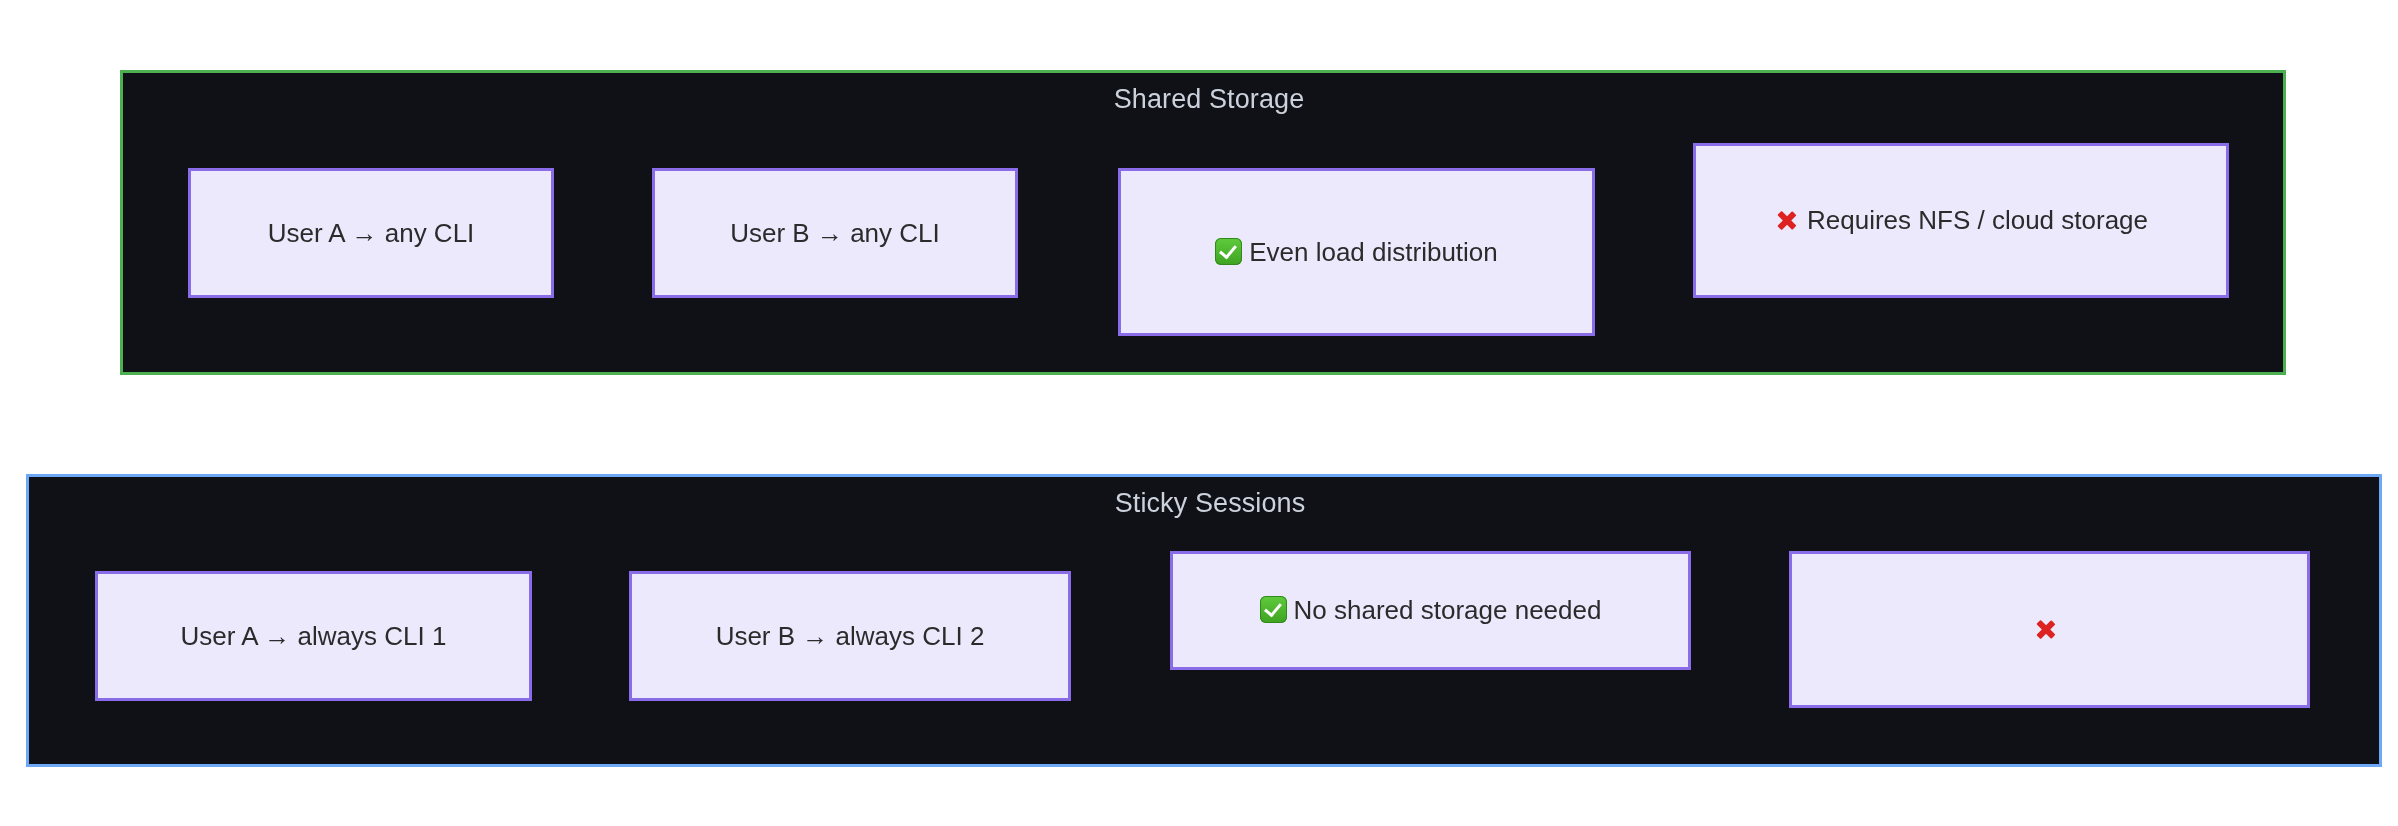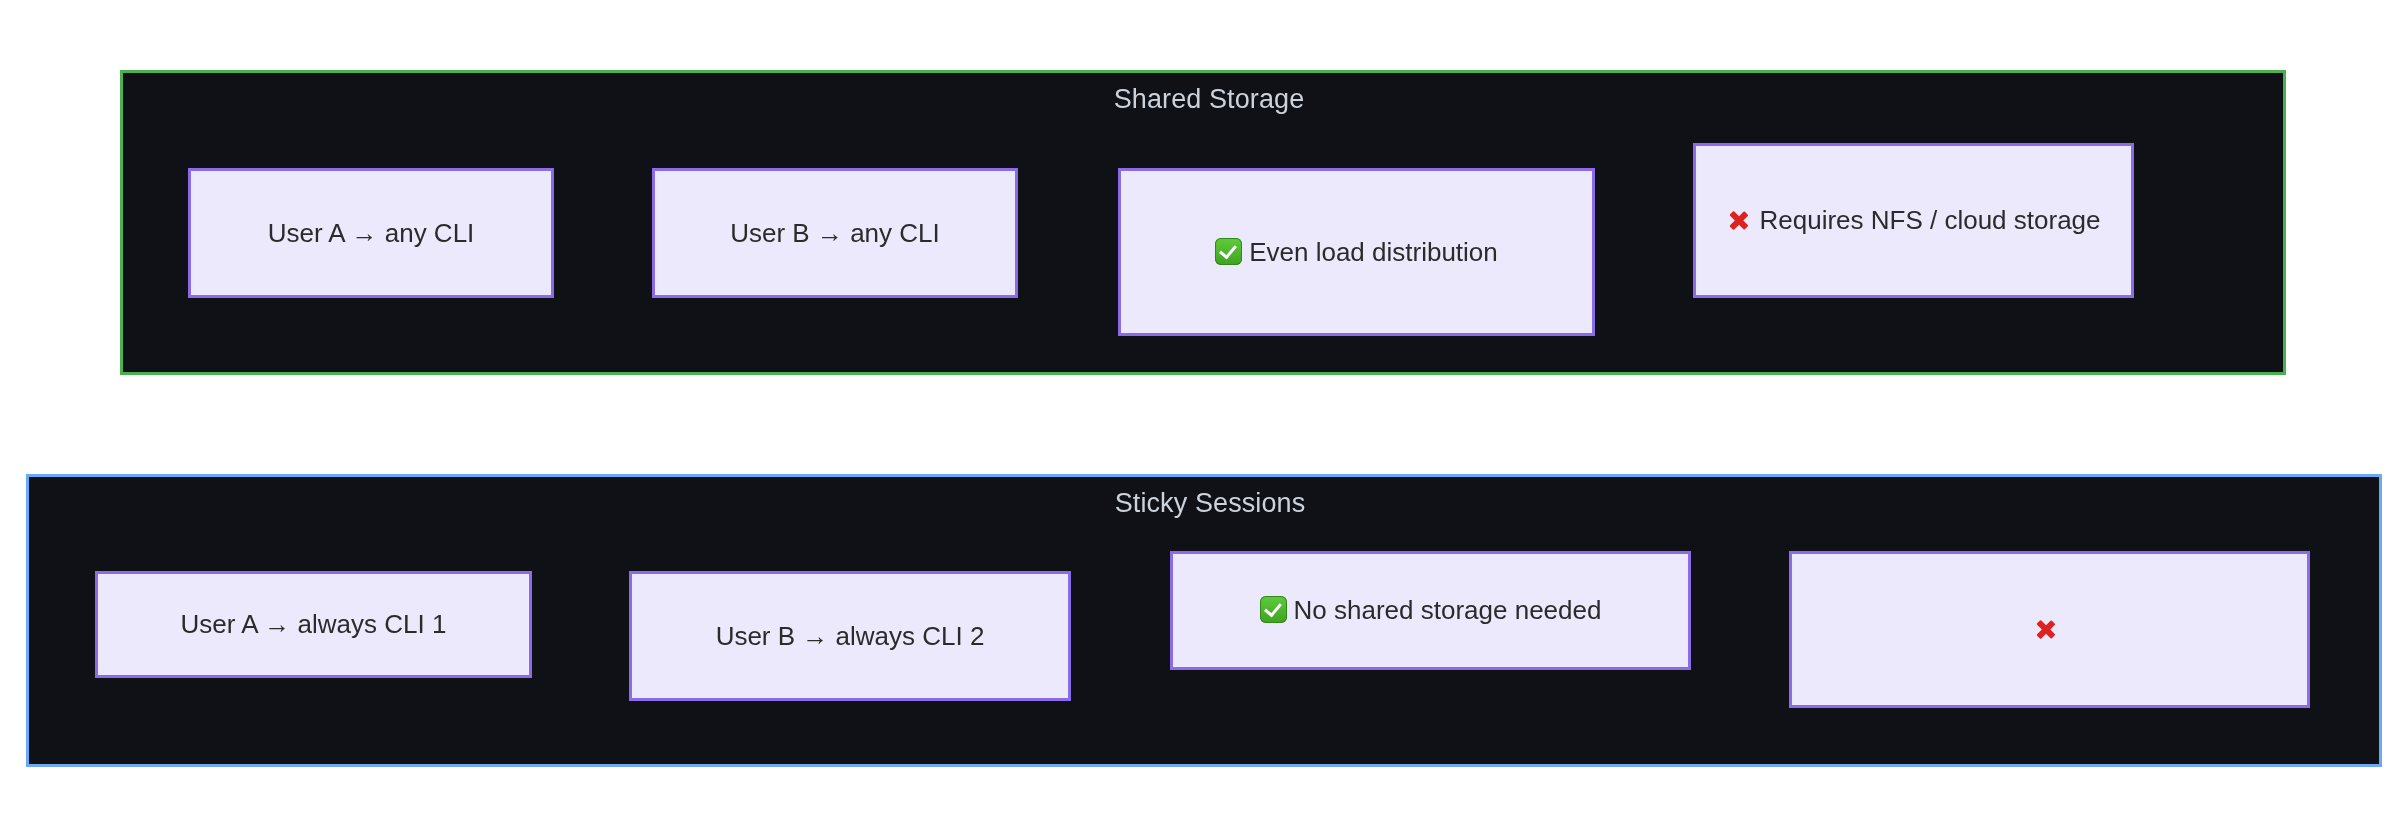--- a/index.html
+++ b/index.html
@@ -130,7 +130,7 @@
     <span class="label"><span class="icon-check"></span><span>Even load distribution</span></span>
   </div>
 
-  <div class="node" style="left:1693px; top:143px; width:441px; height:155px;">
+  <div class="node" style="left:1693px; top:143px; width:536px; height:155px;">
     <span class="label"><span class="icon-cross"></span><span>Requires NFS / cloud storage</span></span>
   </div>
 

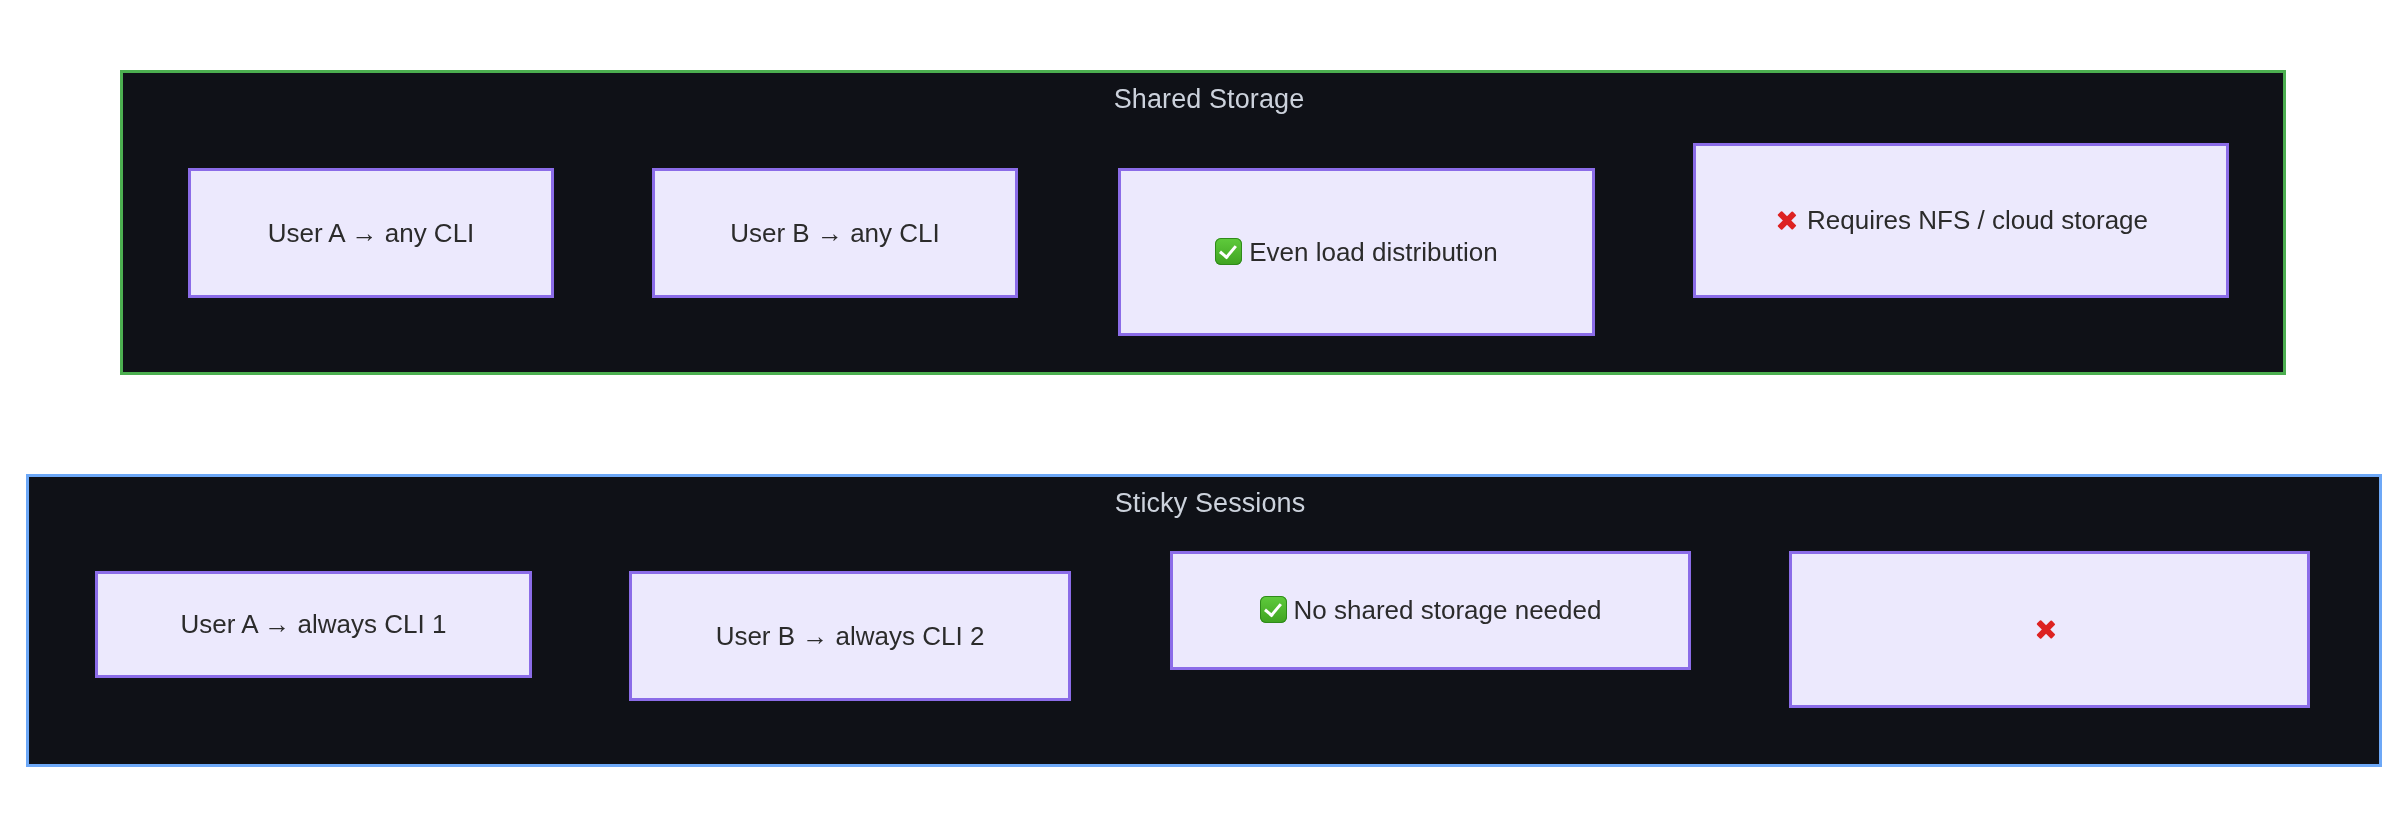--- a/index.html
+++ b/index.html
@@ -138,7 +138,7 @@
     <div class="subgraph-title">Sticky Sessions</div>
   </div>
 
-  <div class="node" style="left:95px; top:571px; width:437px; height:107px;">
+  <div class="node" style="left:95px; top:571px; width:437px; height:130px;">
     <span class="label">User A → always CLI 1</span>
   </div>
 

